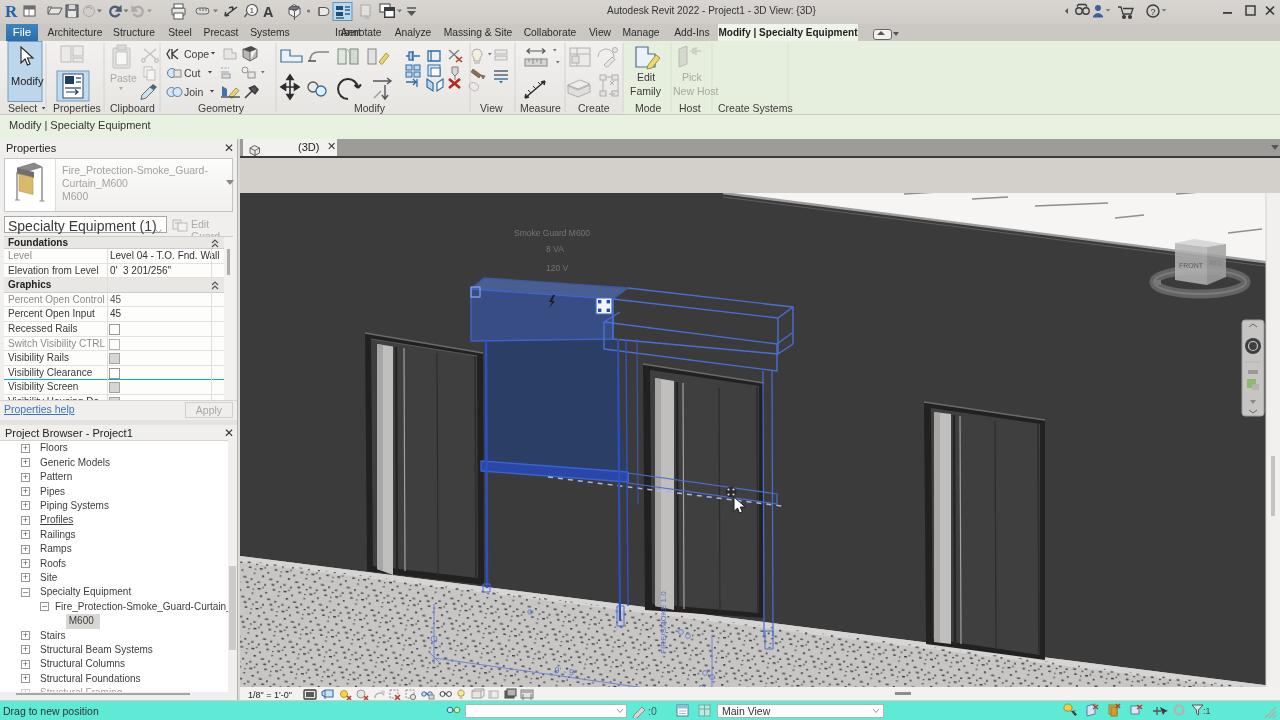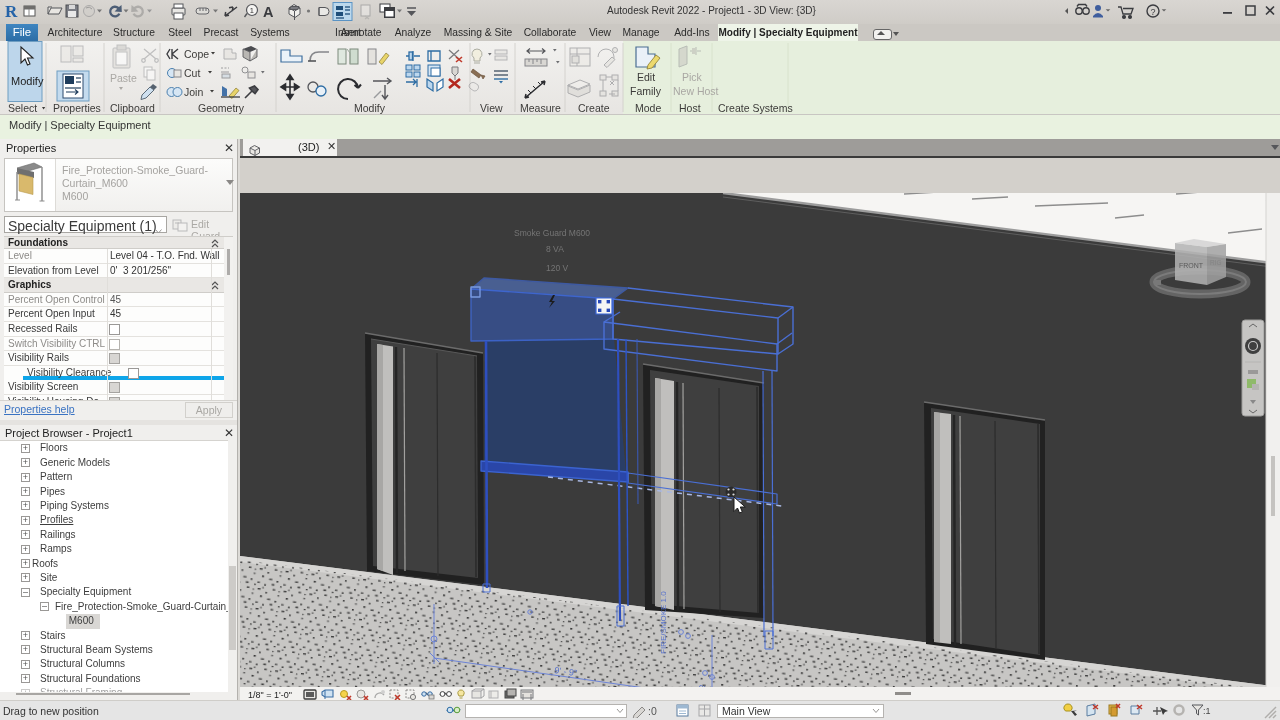--- a/index.html
+++ b/index.html
@@ -436,7 +436,7 @@
           <span style="position:absolute;left:4px;top:1px;color:#3a3a3a;">Visibility Rails</span>
           <span style="position:absolute;left:105px;top:2px;width:9px;height:9px;border:1px solid #a5a3a0;background:#d8d6d3;"></span>
         </div>
-  <div class="abs" style="left:0;top:128.8px;width:220px;height:14.6px;border-bottom:4px solid #0ea5e9;box-sizing:border-box;margin-left:19px;">
+  <div class="abs" style="left:0;top:128.8px;width:220px;height:14.6px;border-bottom:1px solid #0ea5e9;box-sizing:border-box;">
           <span style="position:absolute;left:4px;top:1px;color:#3a3a3a;">Visibility Clearance</span>
           <span style="position:absolute;left:105px;top:2px;width:9px;height:9px;border:1px solid #9a9896;background:#fff;"></span>
         </div>

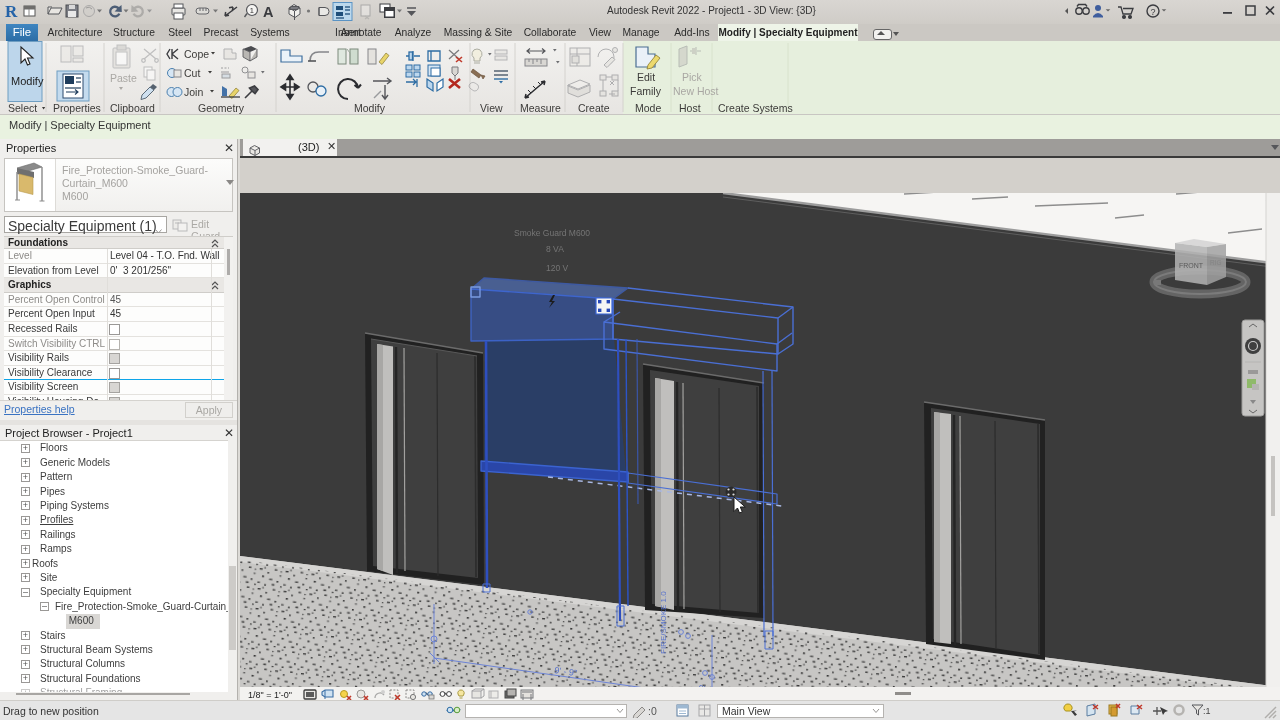--- a/index.html
+++ b/index.html
@@ -498,7 +498,7 @@
         </div>
   <div class="trow" style="top:115.5px;">
           <span class="eb" style="left:21px;">+</span>
-          <span style="position:absolute;left:32px;">Roofs</span>
+          <span style="position:absolute;left:40px;">Roofs</span>
         </div>
   <div class="trow" style="top:129.9px;">
           <span class="eb" style="left:21px;">+</span>

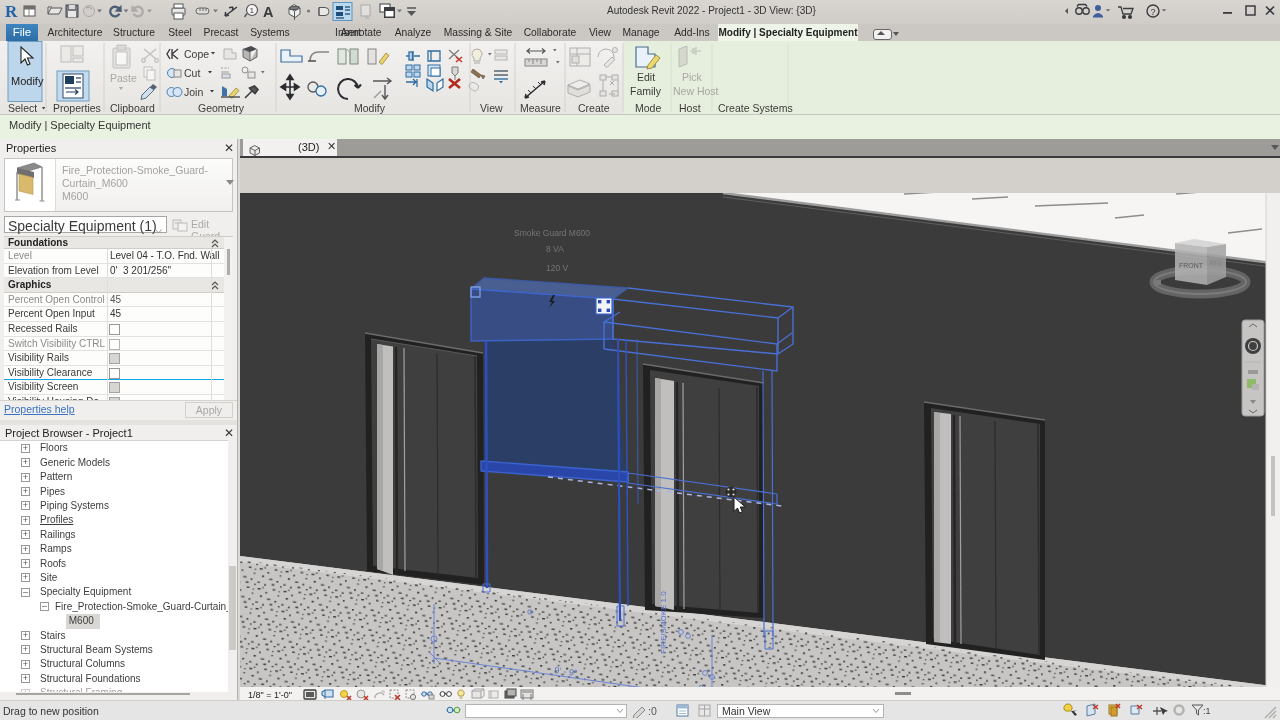--- a/index.html
+++ b/index.html
@@ -818,7 +818,7 @@
  </div>
 </div>
 
-<div class="abs" id="statusbar" style="left:0;top:700px;width:1280px;height:20px;background:#e5e5e5;border-top:1px solid #cfcdc9;box-sizing:border-box;">
+<div class="abs" id="statusbar" style="left:0;top:700px;width:1280px;height:20px;background:#5eead4;border-top:1px solid #cfcdc9;box-sizing:border-box;">
  <div class="abs" style="left:3px;top:4px;font-size:10.5px;color:#333;">Drag to new position</div>
  <svg class="abs" style="left:446px;top:2px;" width="16" height="16">
         <path d="M1 8 q2-5 6-1 q4 4 7-1" fill="none" stroke="#3a6ea5" stroke-width="1.5"></path>

